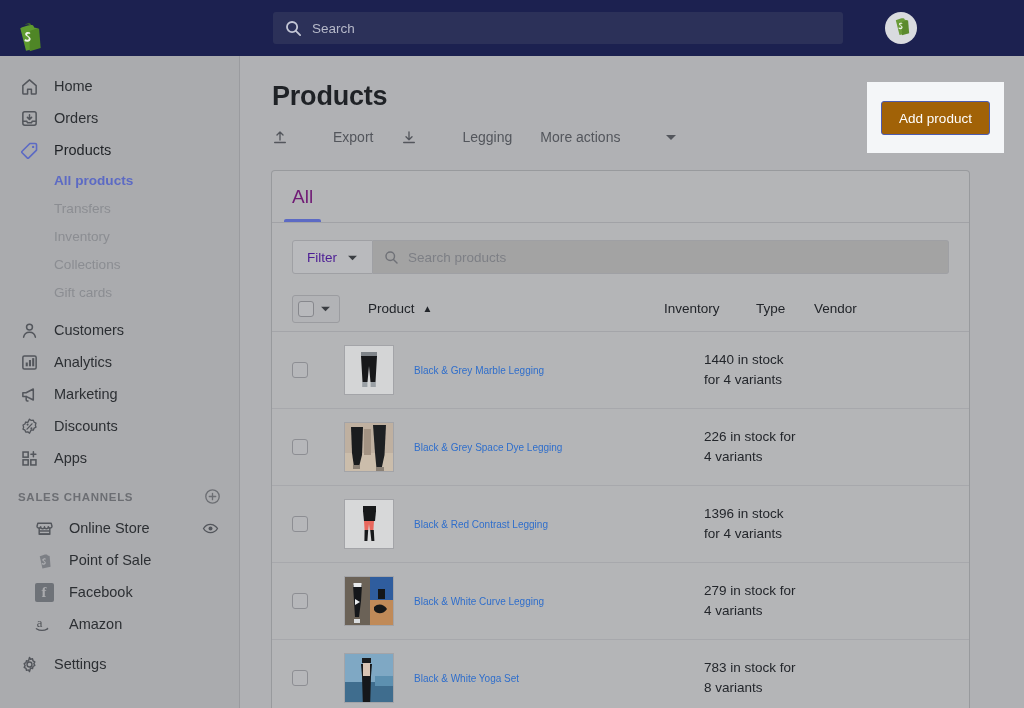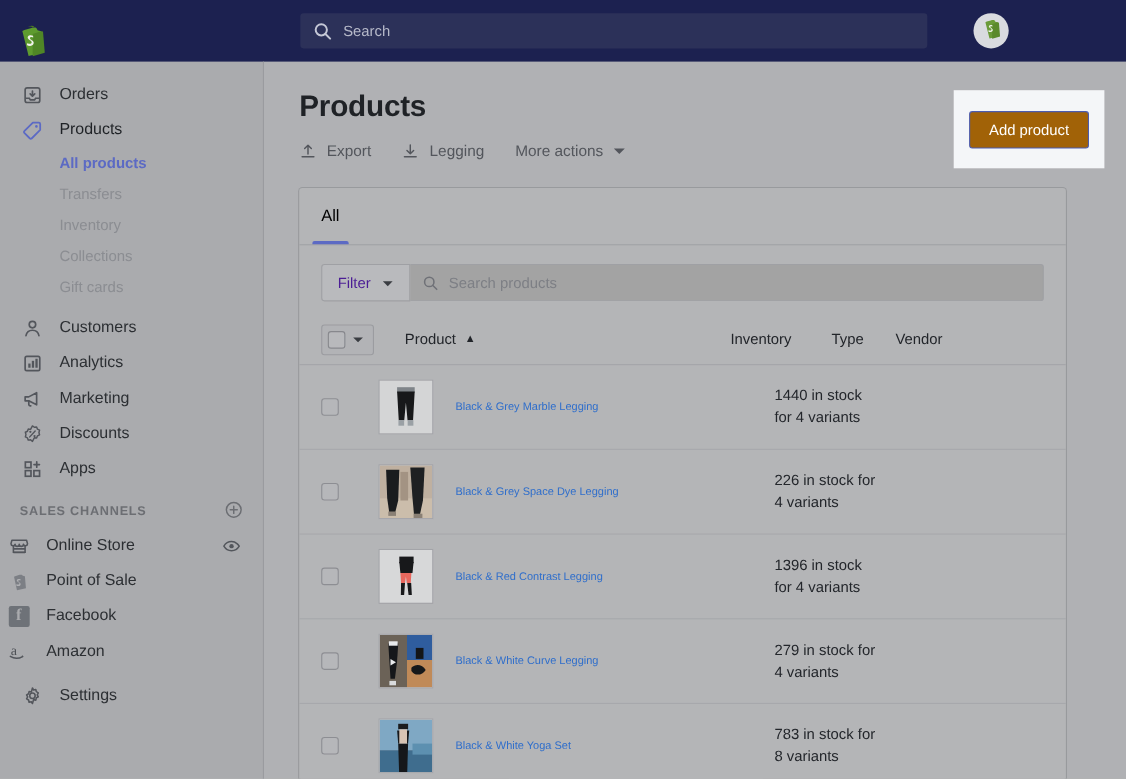--- a/index.html
+++ b/index.html
@@ -235,6 +235,14 @@
 
   <div class="sidebar">
 
+    <div class="nav-item">
+      <span class="ico">
+        <svg width="19" height="19" viewBox="0 0 20 20">
+          <path d="M3 9l7-6 7 6v8a1 1 0 0 1-1 1h-4v-5H8v5H4a1 1 0 0 1-1-1z" fill="none" stroke="#53565c" stroke-width="1.6" stroke-linejoin="round"></path>
+        </svg>
+      </span>
+      <span>Home</span>
+    </div>
 
     <div class="nav-item">
       <span class="ico">

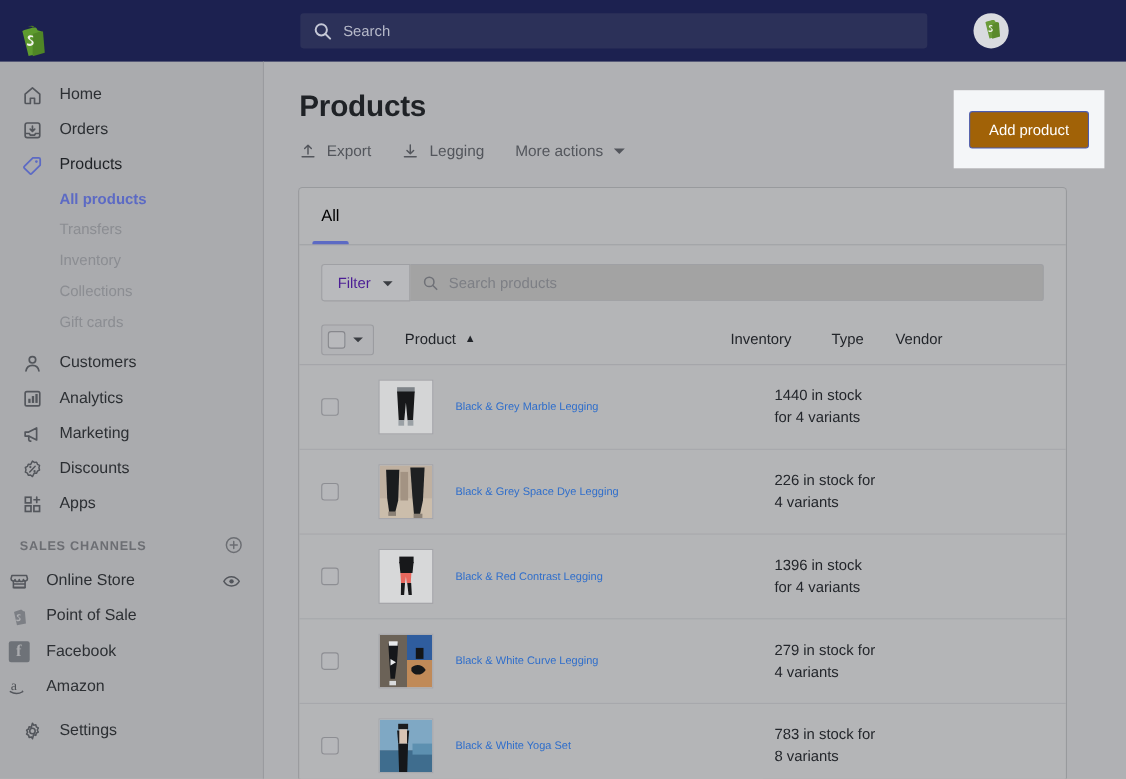--- a/index.html
+++ b/index.html
@@ -90,7 +90,7 @@
   .actions { position: absolute; left: 32px; top: 73px; display: flex; align-items: center; }
   .act {
     display: flex; align-items: center; margin-right: 28px;
-    font-size: 14px; color: #53565c;
+    font-size: 14px; color: #53565c; gap: 36px;
   }
   .act .ico { margin-right: 9px; display: flex; }
   .act .caret { margin-left: 9px; }

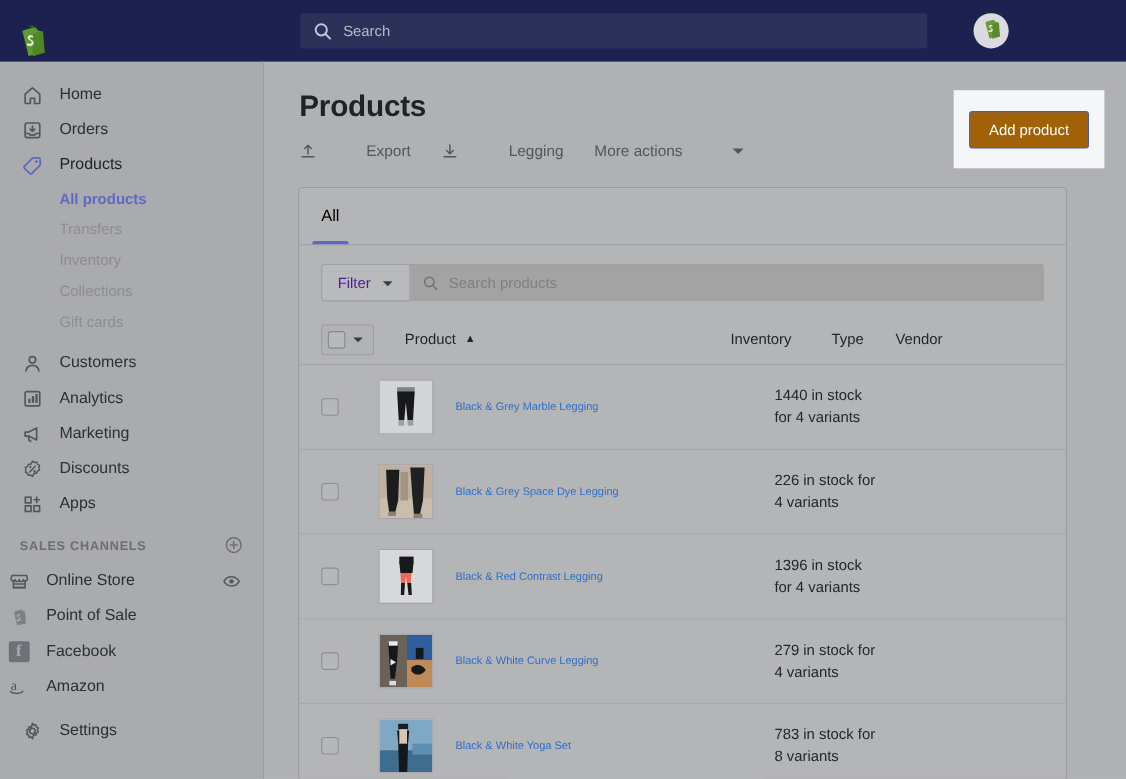--- a/index.html
+++ b/index.html
@@ -127,7 +127,7 @@
   .tab {
     position: relative; display: flex; align-items: center;
     padding: 0 16px; margin-left: 4px;
-    font-size: 15px; color: #000000;
+    font-size: 19px; color: #701a75;
   }
   .tab.selected::after {
     content: ""; position: absolute; left: 8px; right: 8px; bottom: 0;

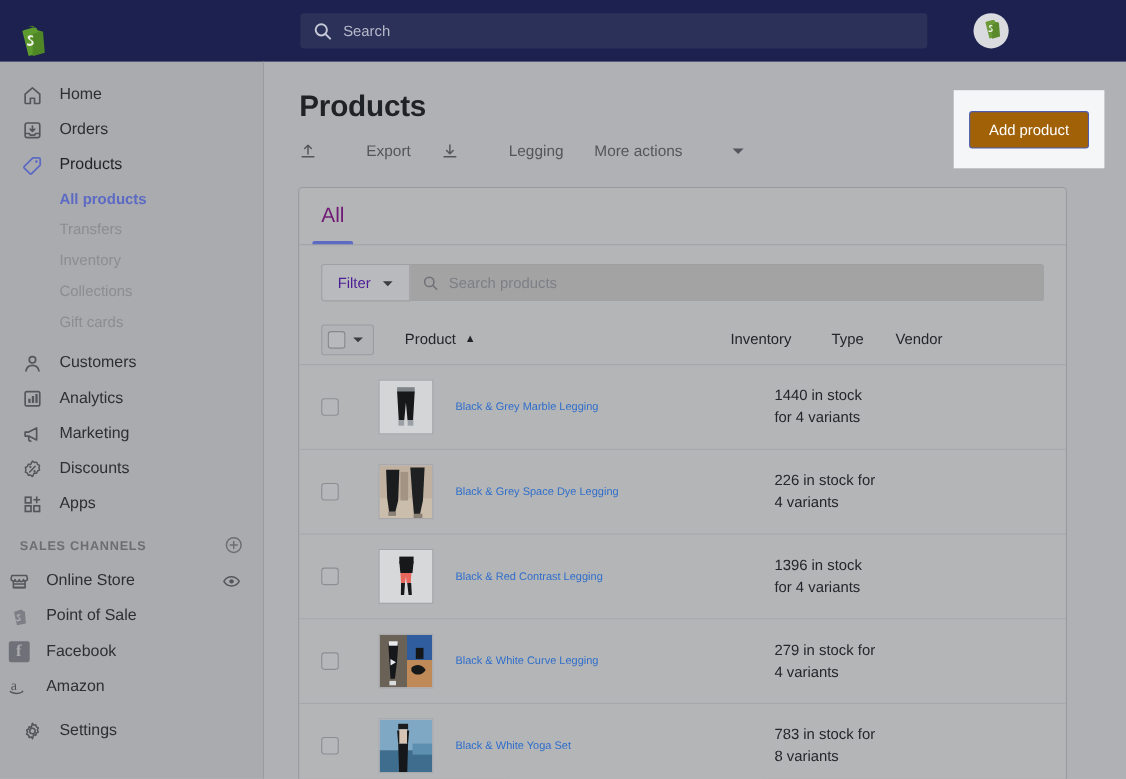--- a/index.html
+++ b/index.html
@@ -70,7 +70,7 @@
     padding: 0 18px 0 18px; height: 30px;
     font-size: 11.5px; letter-spacing: .7px; font-weight: bold; color: #6c6e73;
   }
-  .chan-item { display: flex; align-items: center; height: 32px; padding-left: 6px; color: #2c2f33; font-size: 14.5px; text-align: center; }
+  .chan-item { display: flex; align-items: center; height: 32px; padding-left: 33px; color: #2c2f33; font-size: 14.5px; text-align: center; }
   .chan-item .ico { width: 22px; height: 22px; margin-right: 14px; display:flex; align-items:center; justify-content:center; }
   .chan-item .trailing { margin-left: auto; margin-right: 20px; display: flex; }
   .fb-box { width: 19px; height: 19px; background: #6e7278; border-radius: 2px; color: #aaabae; font-weight: bold; font-size: 15px; display:flex; align-items:center; justify-content:center; font-family: "Liberation Serif", serif; }

